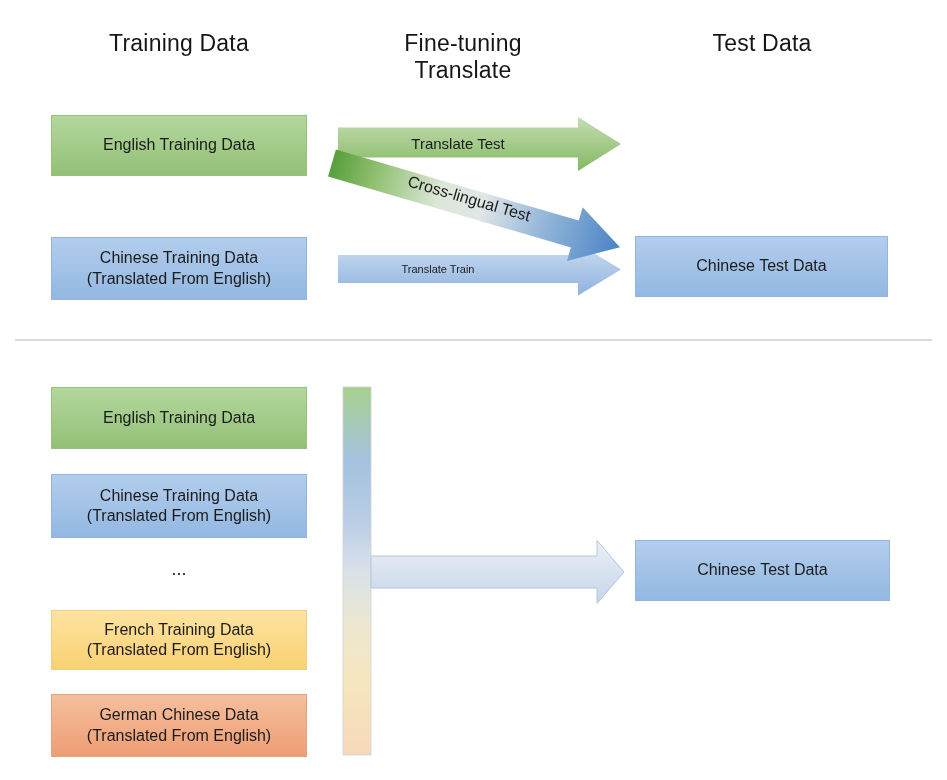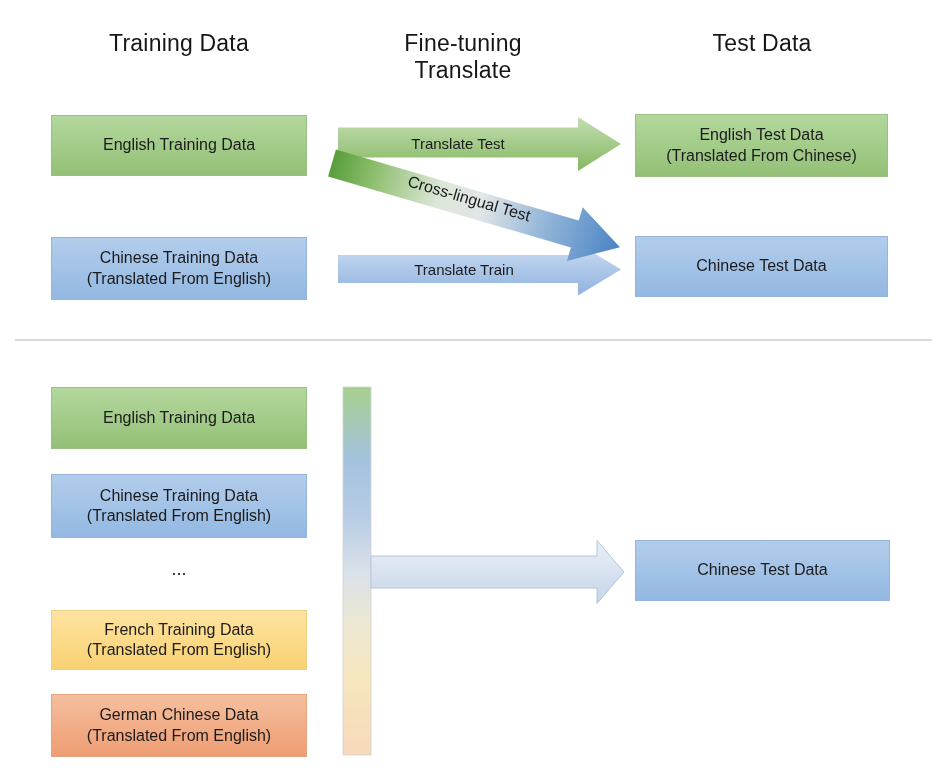--- a/index.html
+++ b/index.html
@@ -83,8 +83,6 @@
   <div class="box green" style="left:51px;top:115px;width:256px;height:61px">English Training Data</div>
   <div class="box blue" style="left:51px;top:237px;width:256px;height:63px">Chinese Training Data
 (Translated From English)</div>
-  <div class="box green" style="left:635px;top:114px;width:253px;height:63px">English Test Data
-(Translated From Chinese)</div>
   <div class="box blue" style="left:635px;top:236px;width:253px;height:61px">Chinese Test Data</div>
 
   <div class="arrow-label" style="left:338px;top:133px;width:240px;height:20px;font-size:15px">Translate Test</div>

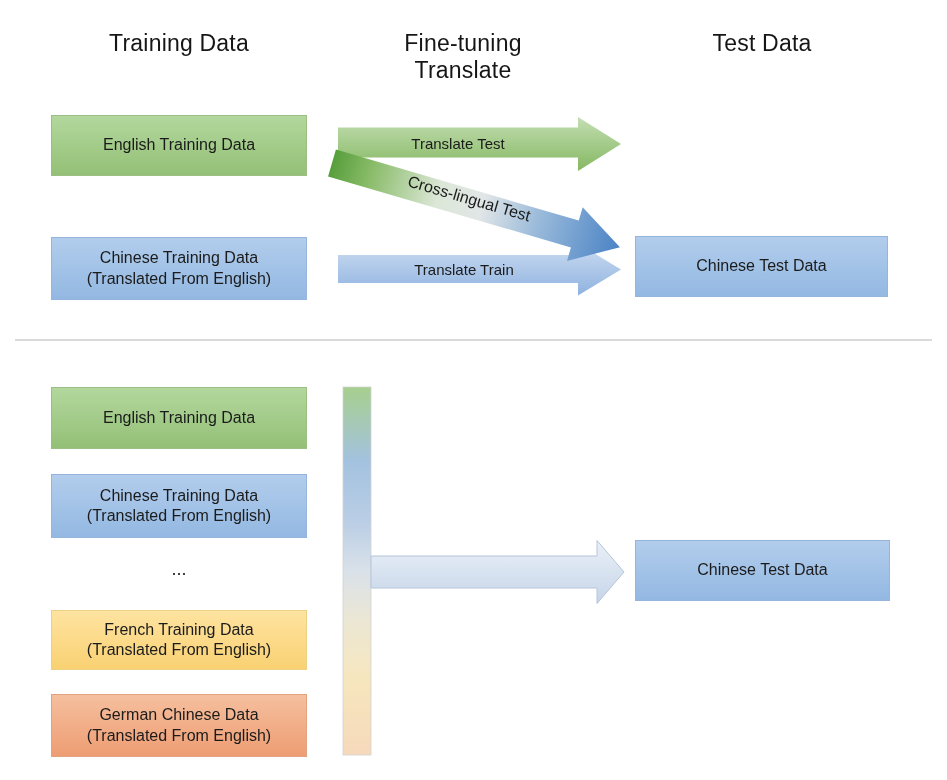--- a/index.html
+++ b/index.html
@@ -87,7 +87,7 @@
 
   <div class="arrow-label" style="left:338px;top:133px;width:240px;height:20px;font-size:15px">Translate Test</div>
   <div class="arrow-label" style="left:369px;top:188px;width:200px;height:22px;font-size:16px;transform:rotate(16.3deg)">Cross-lingual Test</div>
-  <div class="arrow-label" style="left:344px;top:259px;width:240px;height:20px;font-size:15px">Translate Train</div>
+  <div class="arrow-label" style="left:318px;top:259px;width:240px;height:20px;font-size:11px">Translate Train</div>
 
   <div class="box green" style="left:51px;top:387px;width:256px;height:62px">English Training Data</div>
   <div class="box blue" style="left:51px;top:474px;width:256px;height:64px">Chinese Training Data

